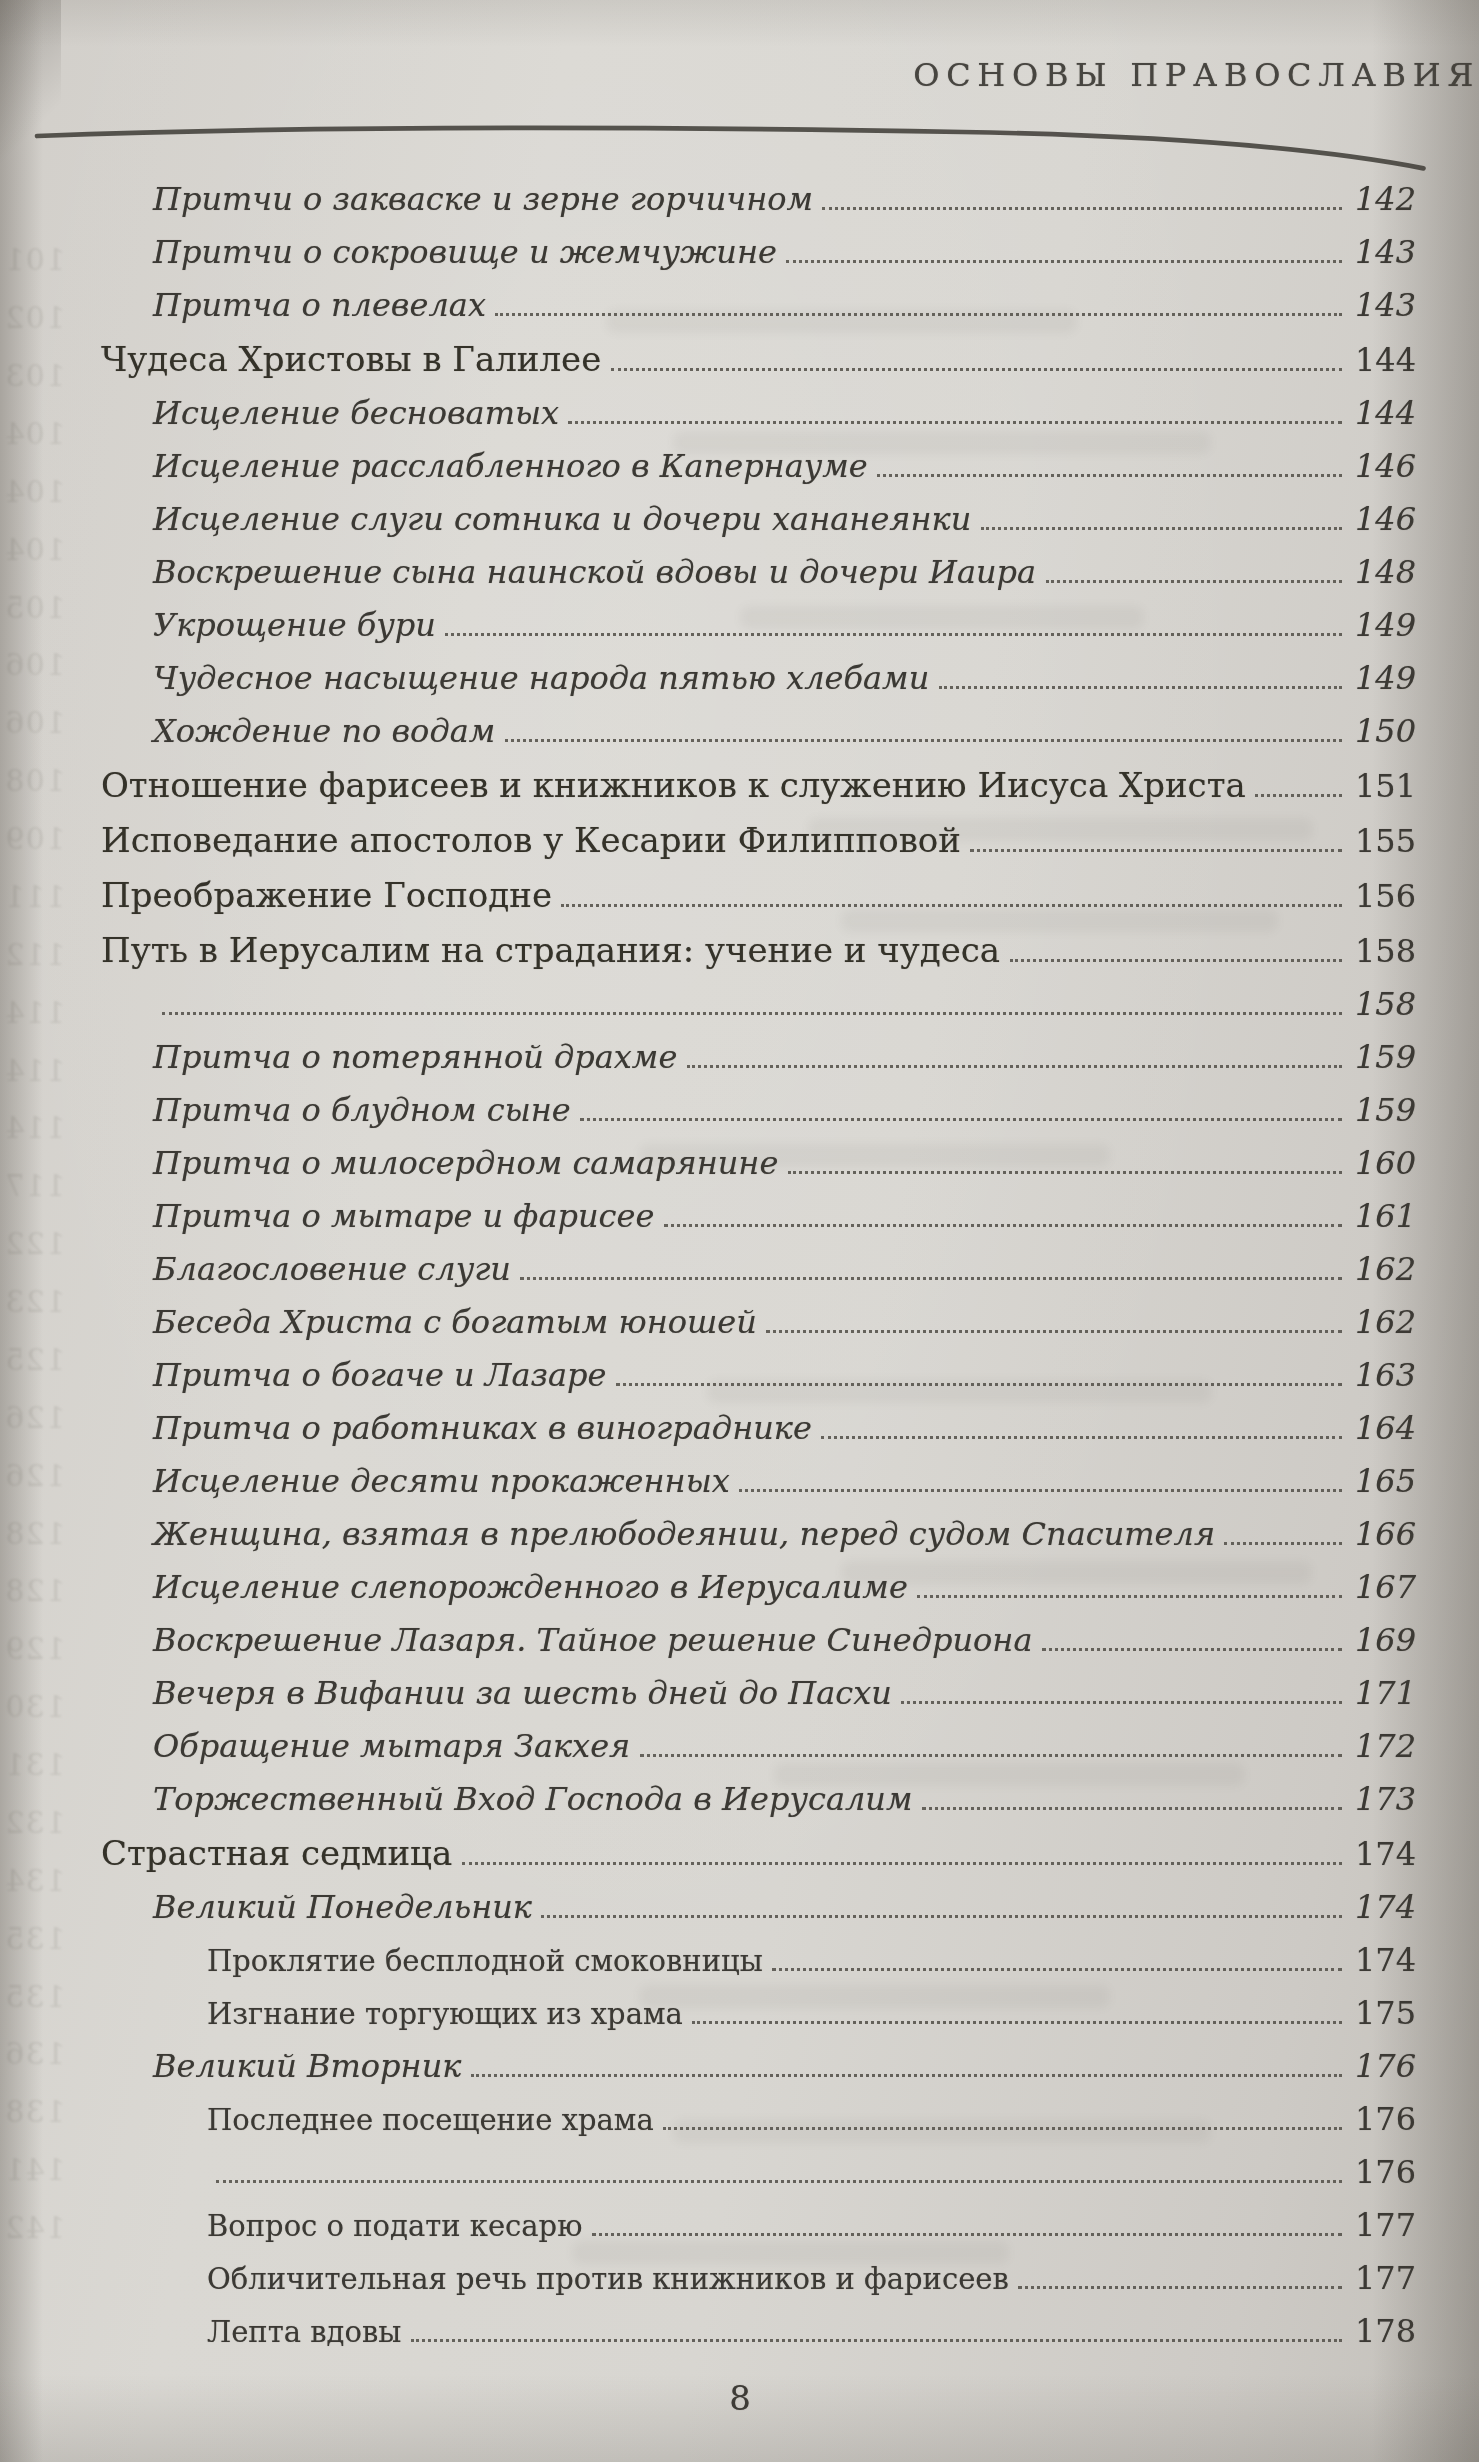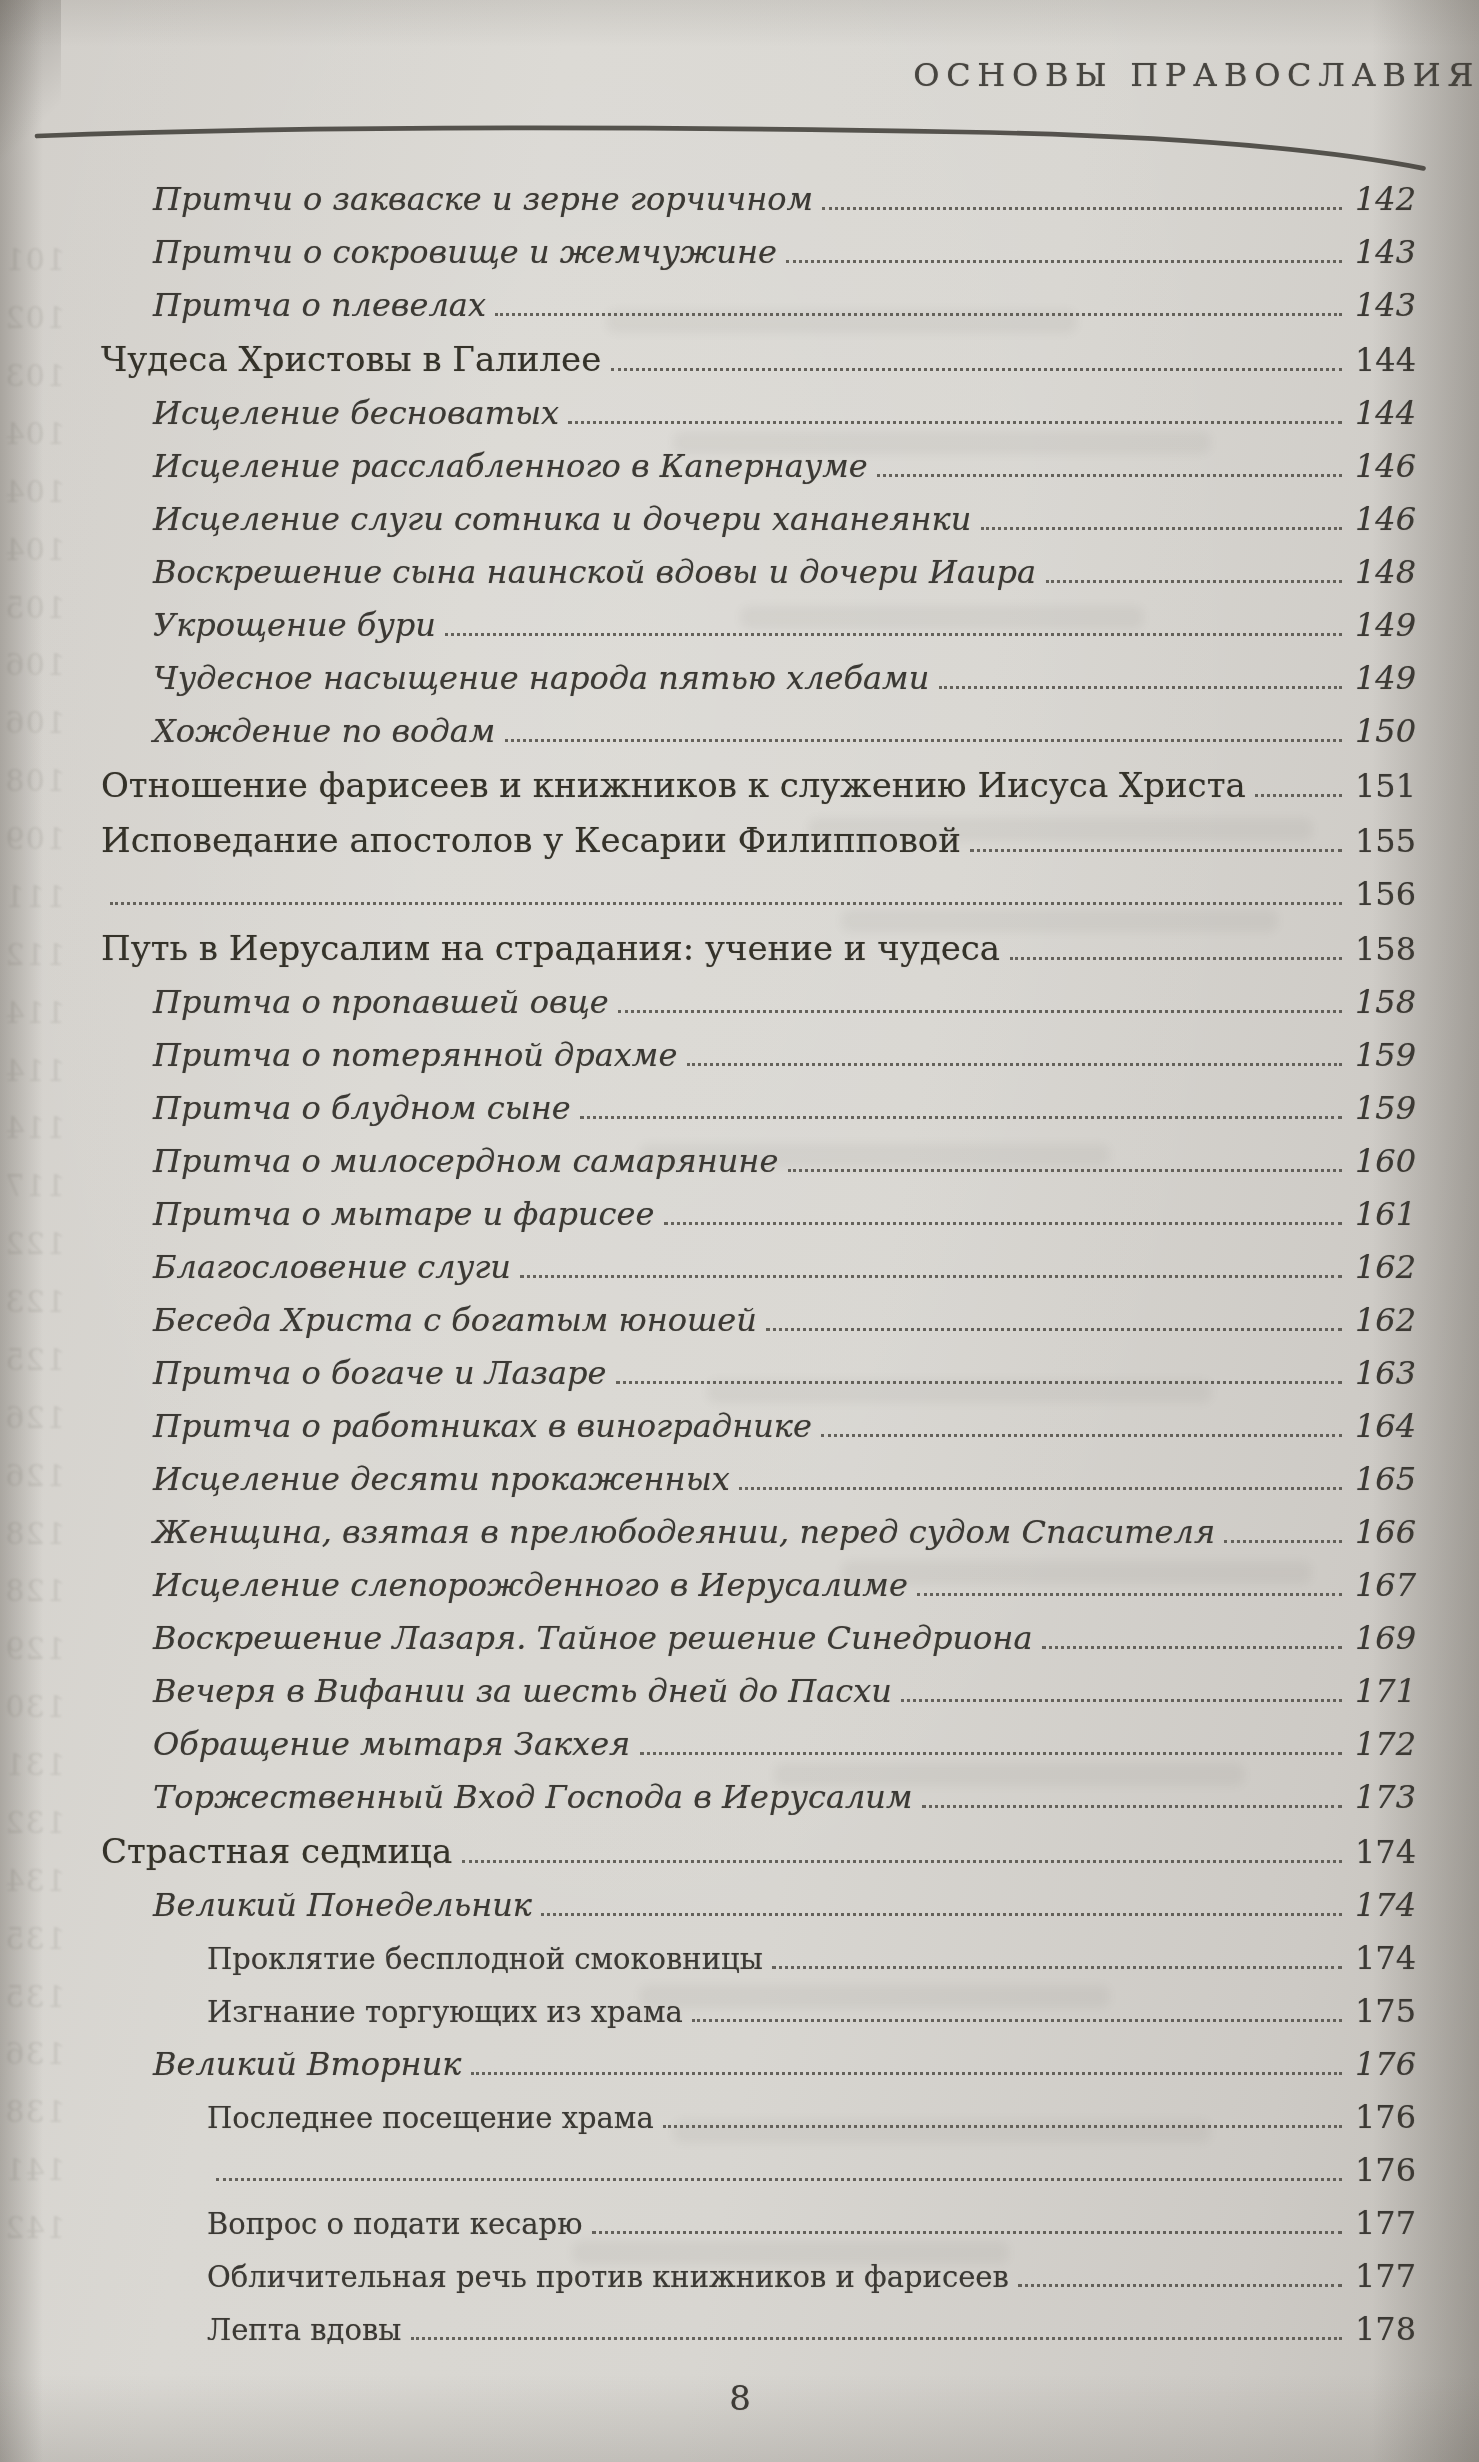--- a/index.html
+++ b/index.html
@@ -214,6 +214,7 @@
     <span class="num">155</span>
   </div>
       <div class="row lvl1">
+    <span class="title">Преображение Господне</span>
     <span class="dots"></span>
     <span class="num">156</span>
   </div>

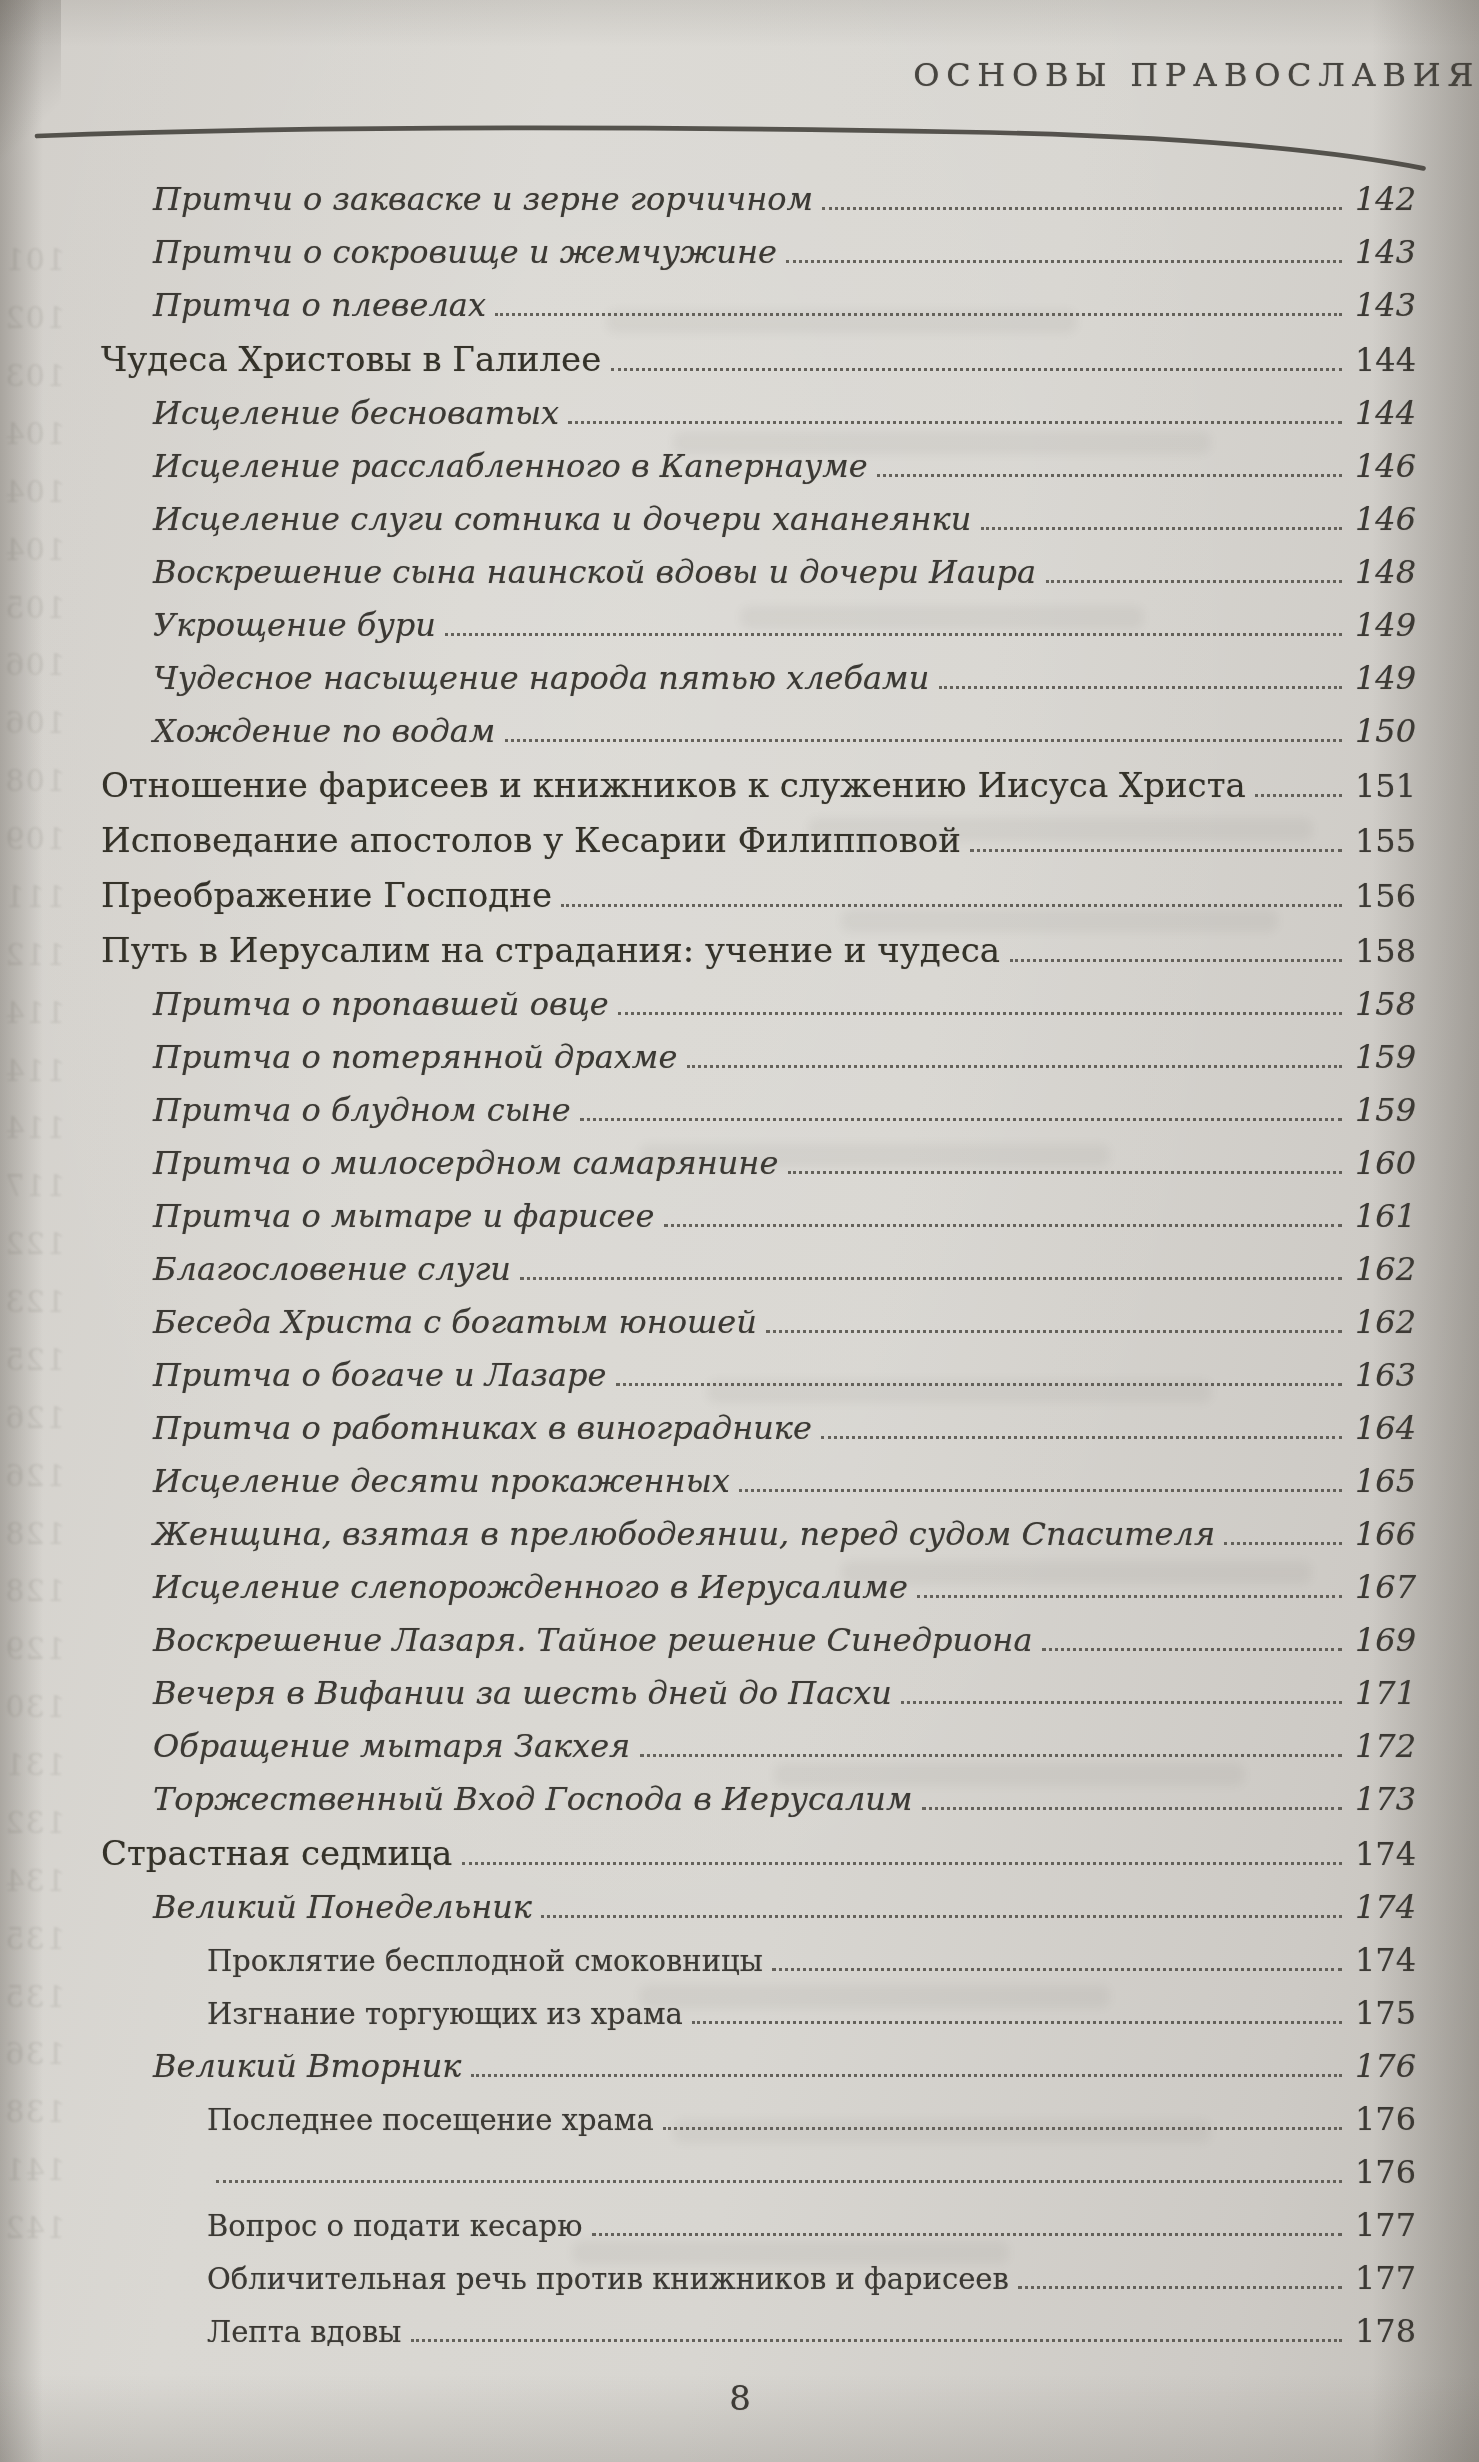--- a/index.html
+++ b/index.html
@@ -224,7 +224,6 @@
     <span class="num">158</span>
   </div>
       <div class="row lvl2">
-    <span class="title">Притча о пропавшей овце</span>
     <span class="dots"></span>
     <span class="num">158</span>
   </div>

